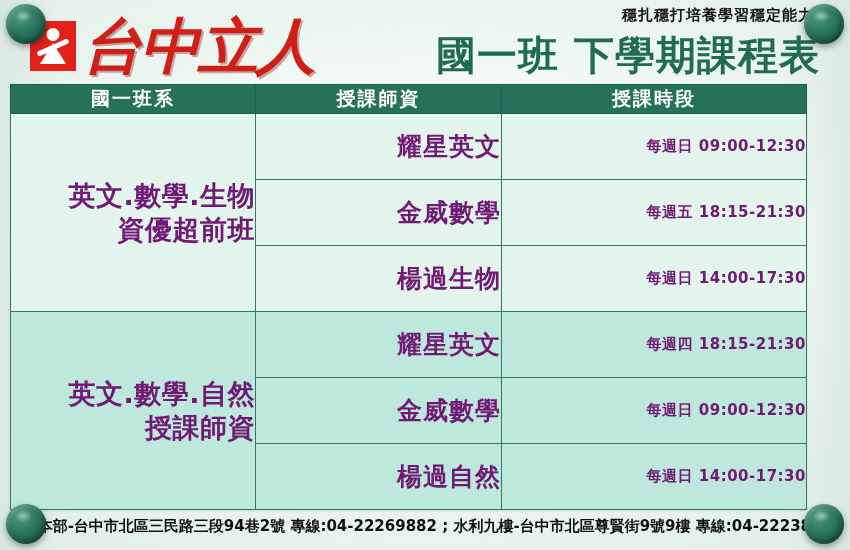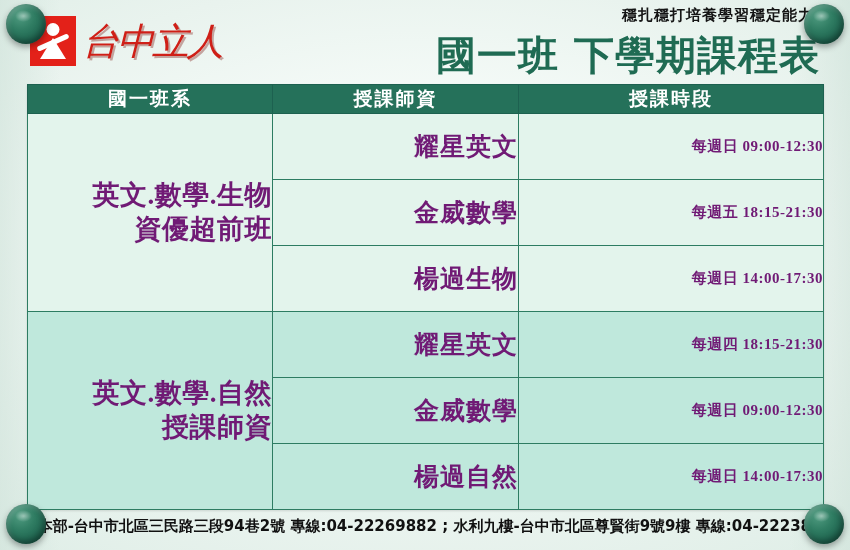--- a/index.html
+++ b/index.html
@@ -121,8 +121,8 @@
   }
   #logo-text {
     font-family: "DejaVu Serif", "Liberation Serif", serif;
-    font-size: 37px;
-    font-weight: normal;
+    font-size: 60px;
+    font-weight: bold;
     font-style: italic;
     letter-spacing: -2px;
     color: #cf1f17;

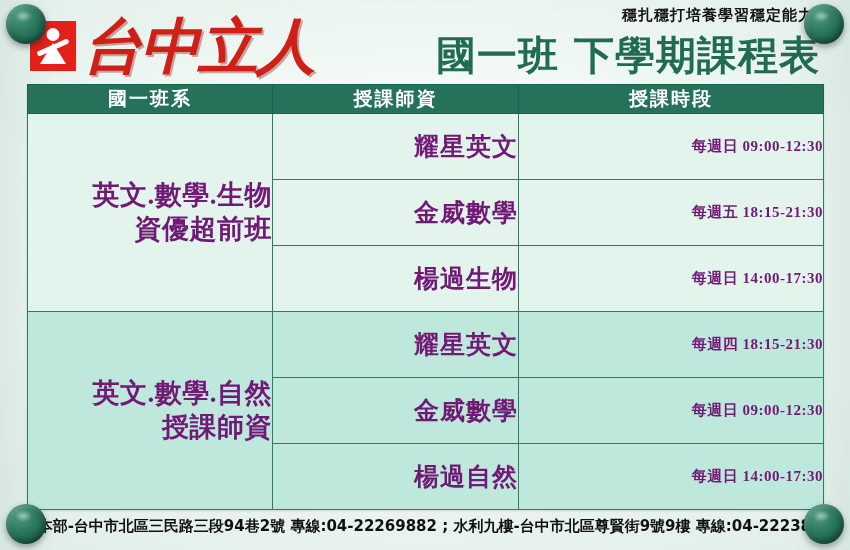--- a/index.html
+++ b/index.html
@@ -158,14 +158,13 @@
   
   #schedule {
     position: absolute;
-    left: 27px;
+    left: 10px;
     top: 84px;
     width: 796px;
     border-collapse: collapse;
     table-layout: fixed;
     z-index: 4;
     box-shadow: 0 1px 2px rgba(0,0,0,.12);
-    font-family: Liberation Serif, serif;
   }
   #schedule th, #schedule td {
     border: 1px solid #2d7c62;

